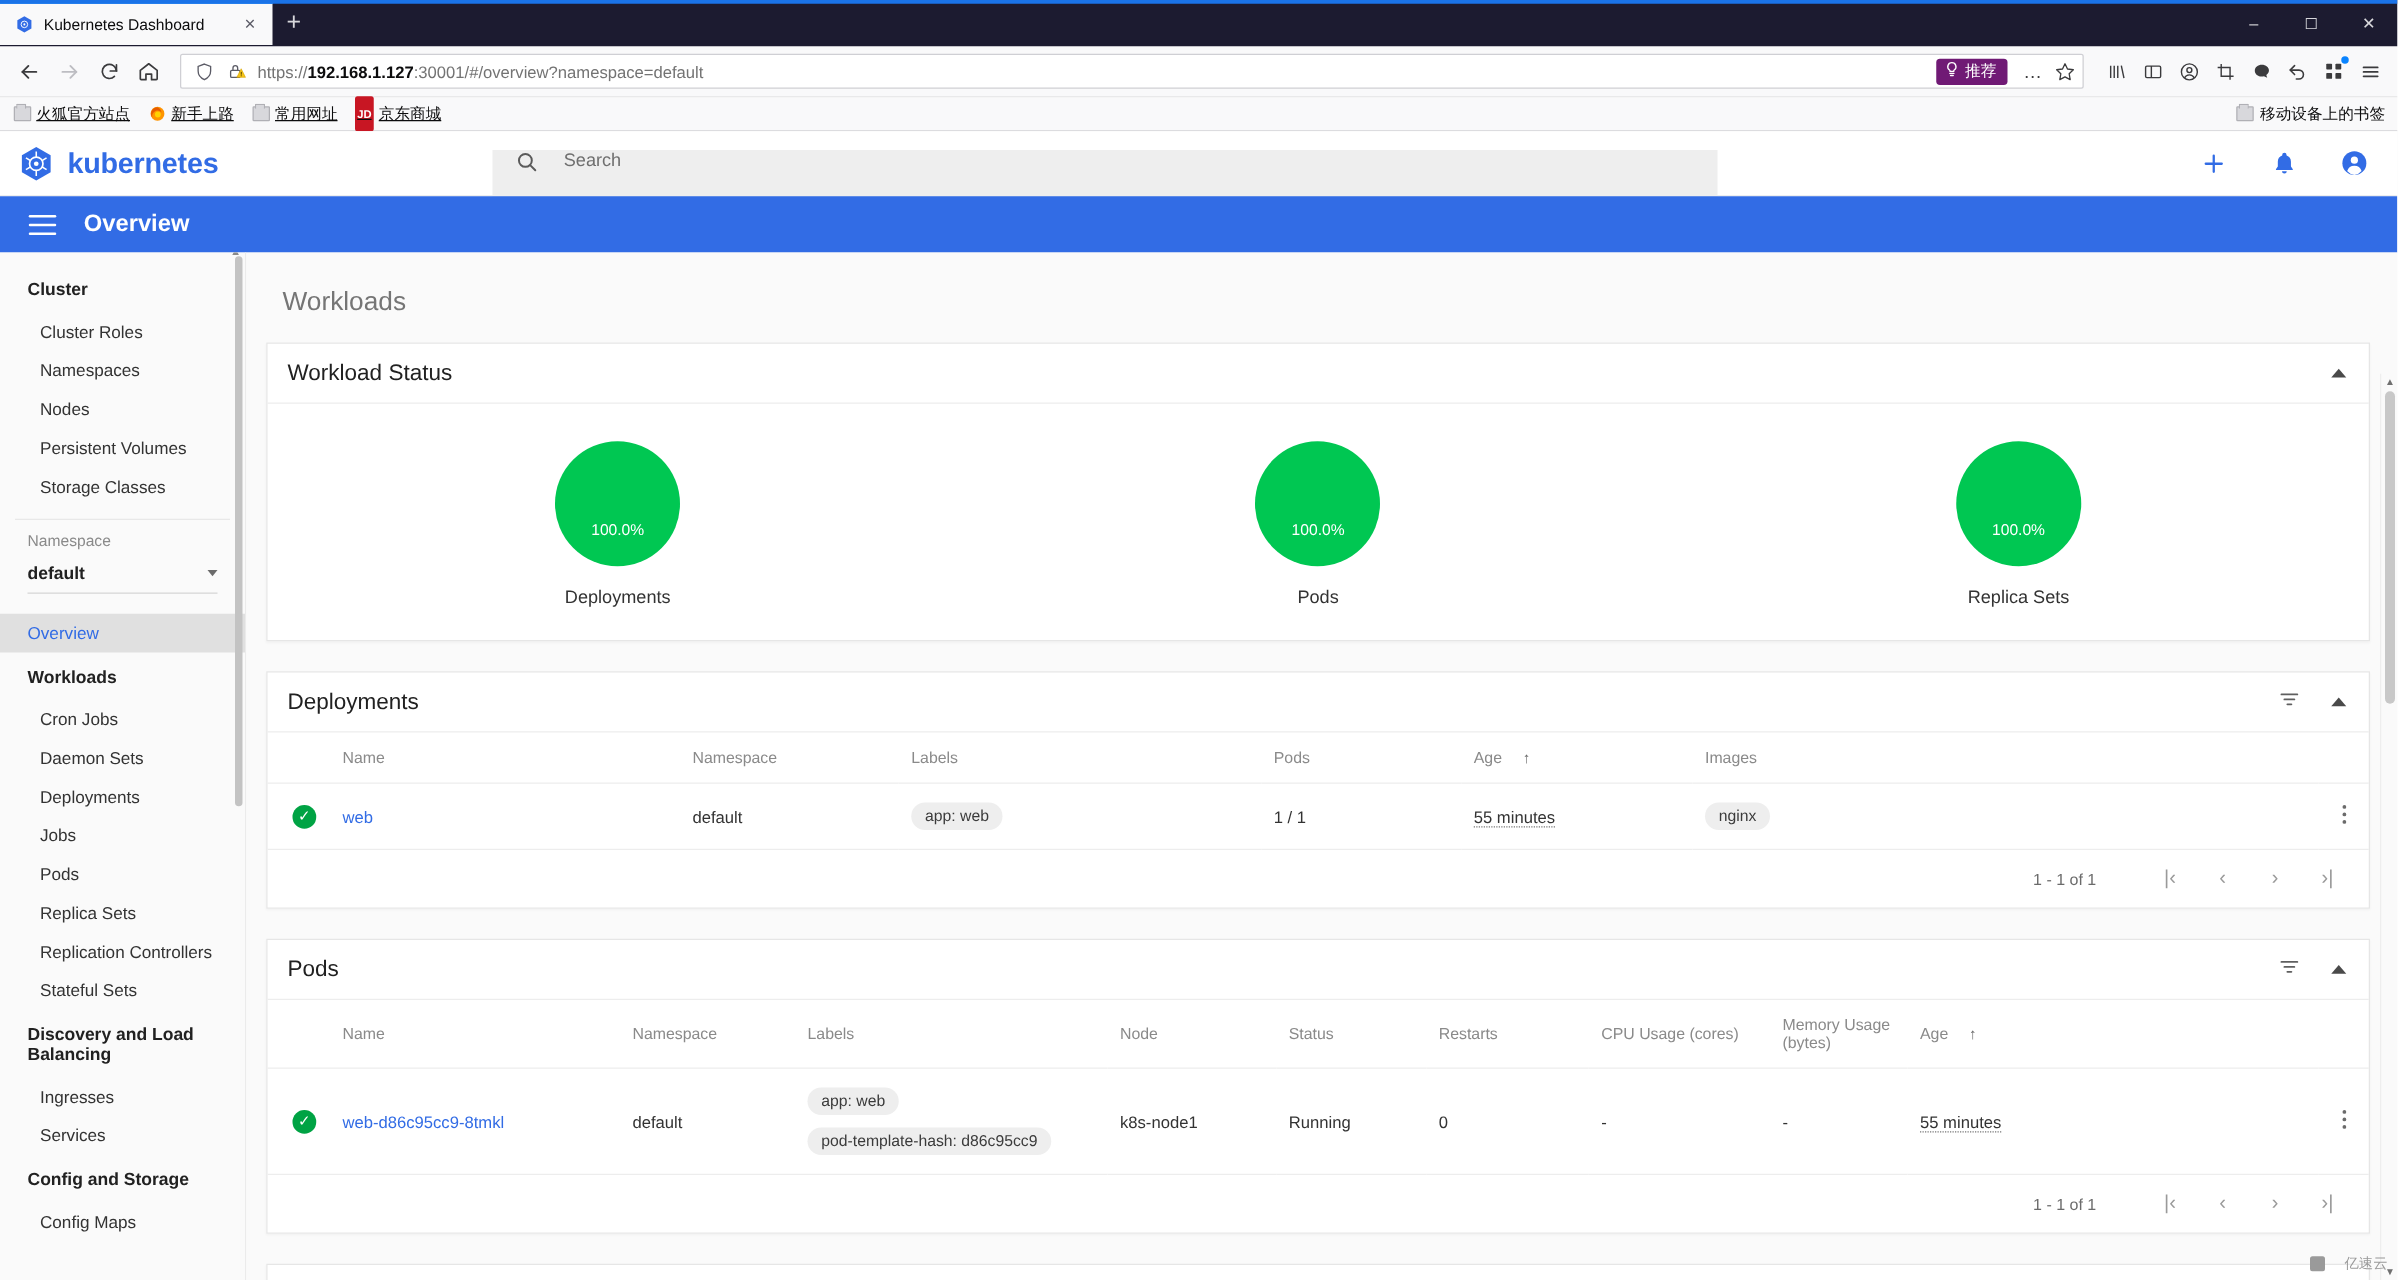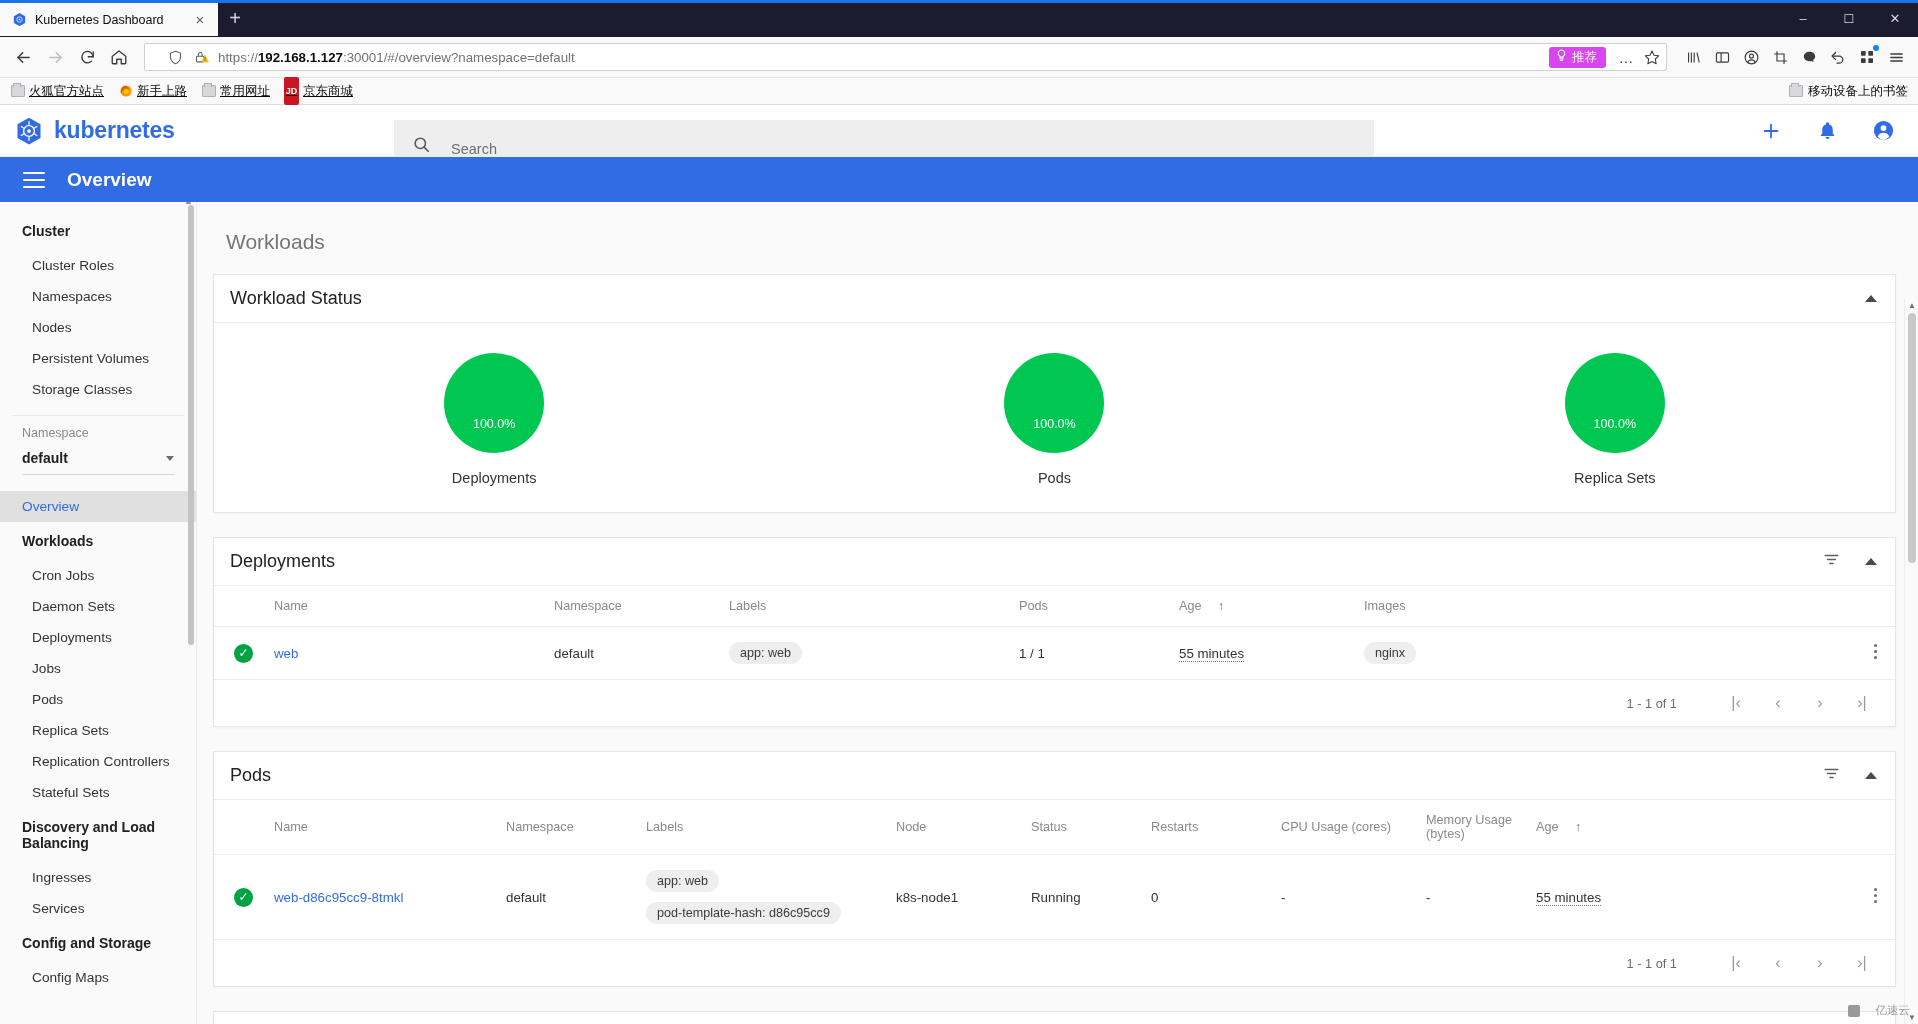--- a/index.html
+++ b/index.html
@@ -60,7 +60,7 @@
     border-radius: 2px;
     display: flex; align-items: center;
     margin: 0 10px 0 8px;
-    padding: 0 2px 0 18px;
+    padding: 0 2px 0 6px;
     gap: 2px;
   }
   .url-icon { width: 24px; height: 24px; display:flex; align-items:center; justify-content:center; }

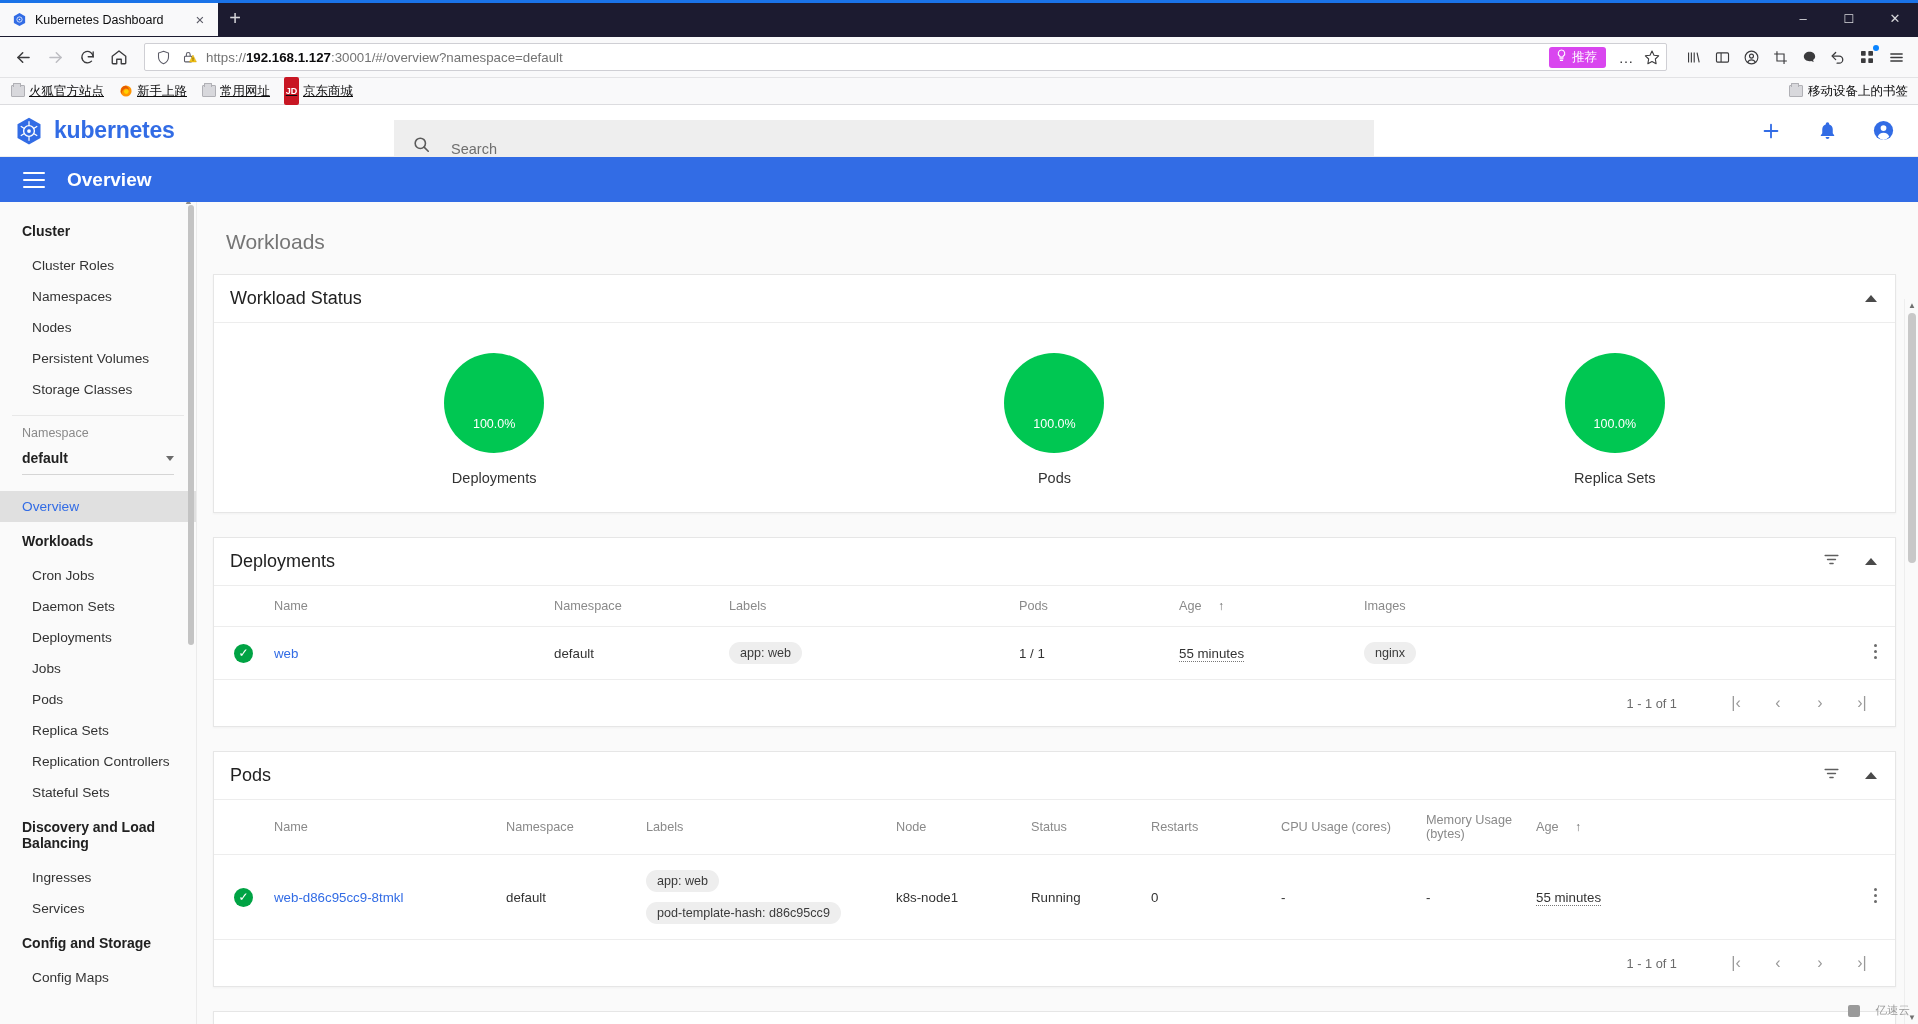--- a/index.html
+++ b/index.html
@@ -68,7 +68,7 @@
   .url-host { color:#0c0c0d; font-weight:600;}
   .recommend-pill {
     display:flex; align-items:center; gap:4px;
-    background:#d946ef; color:#fff;
+    background:#701a75; color:#fff;
     height:21px; padding:0 9px 0 6px; border-radius:3px;
     font-size:12.5px; white-space:nowrap;
   }

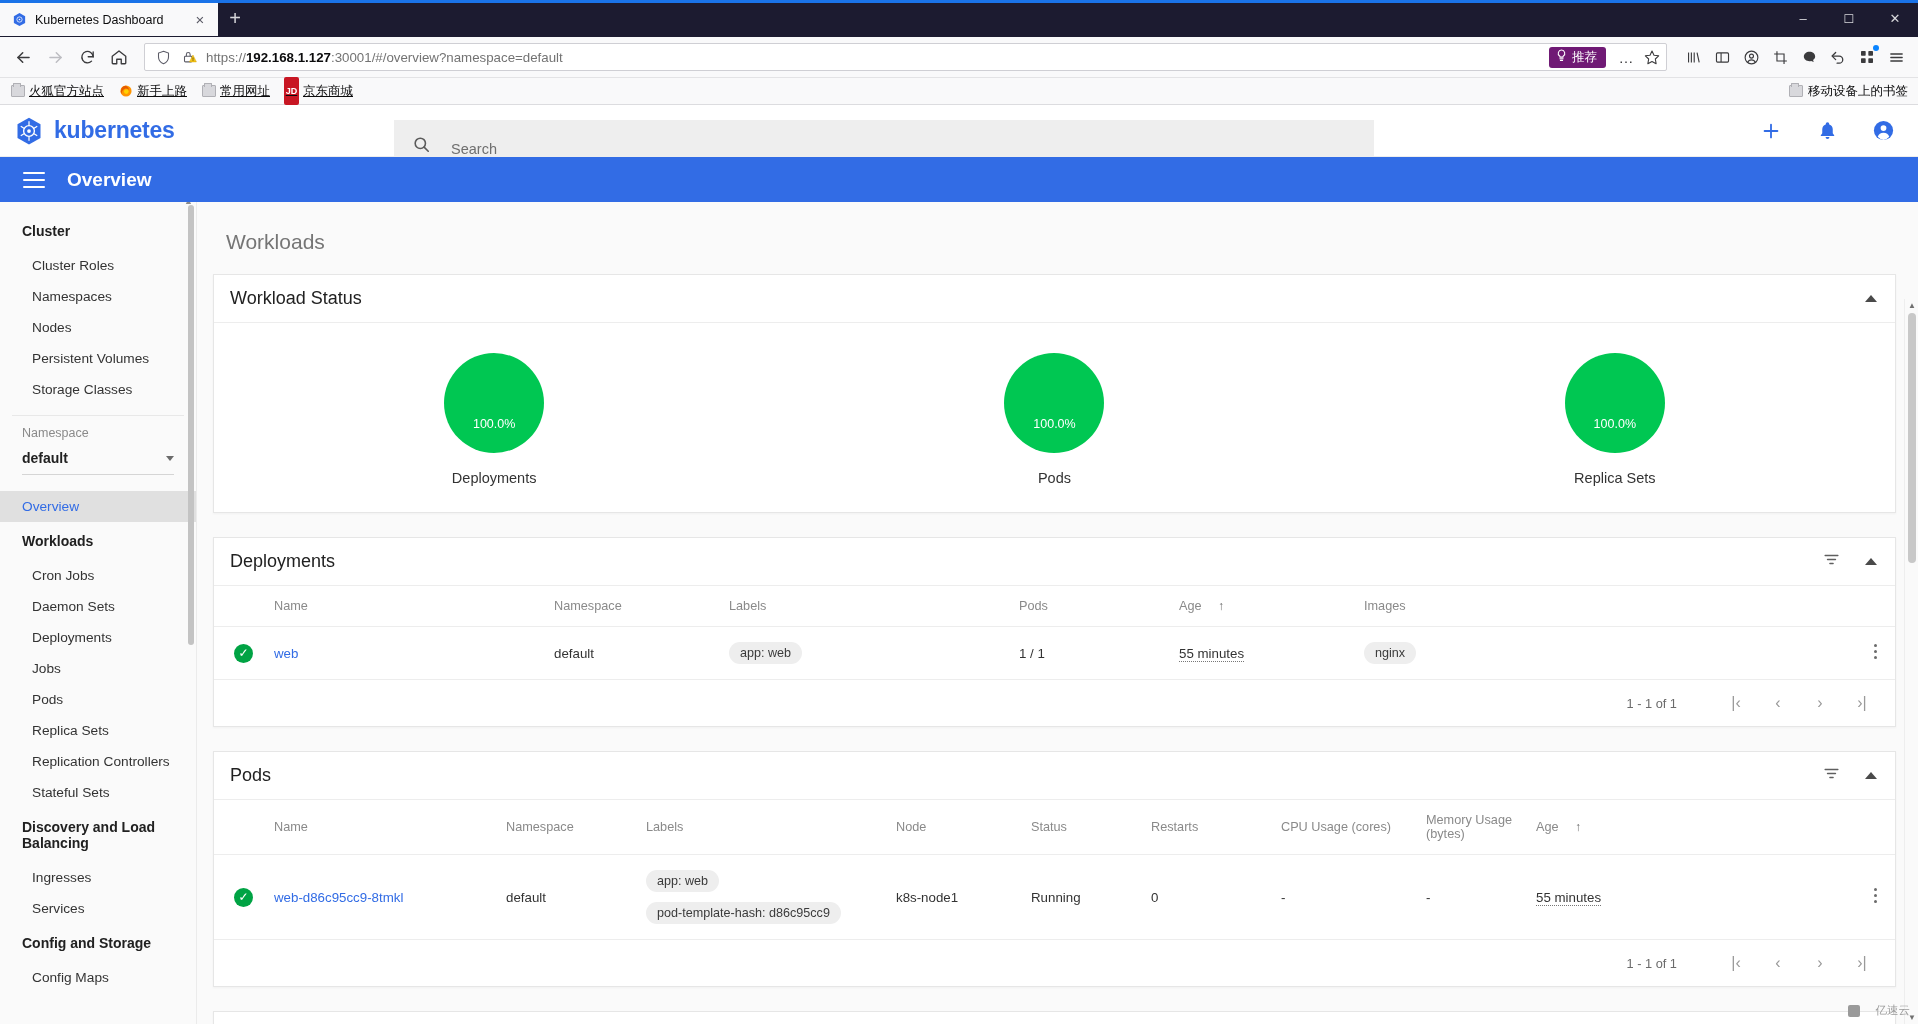--- a/index.html
+++ b/index.html
@@ -117,7 +117,7 @@
     flex: 1;
     height: 38px;
     background: #eeeeee;
-    display: flex; align-items: flex-end;
+    display: flex; align-items: flex-start;
     gap: 18px;
     padding: 0 18px;
     max-width: 980px;

